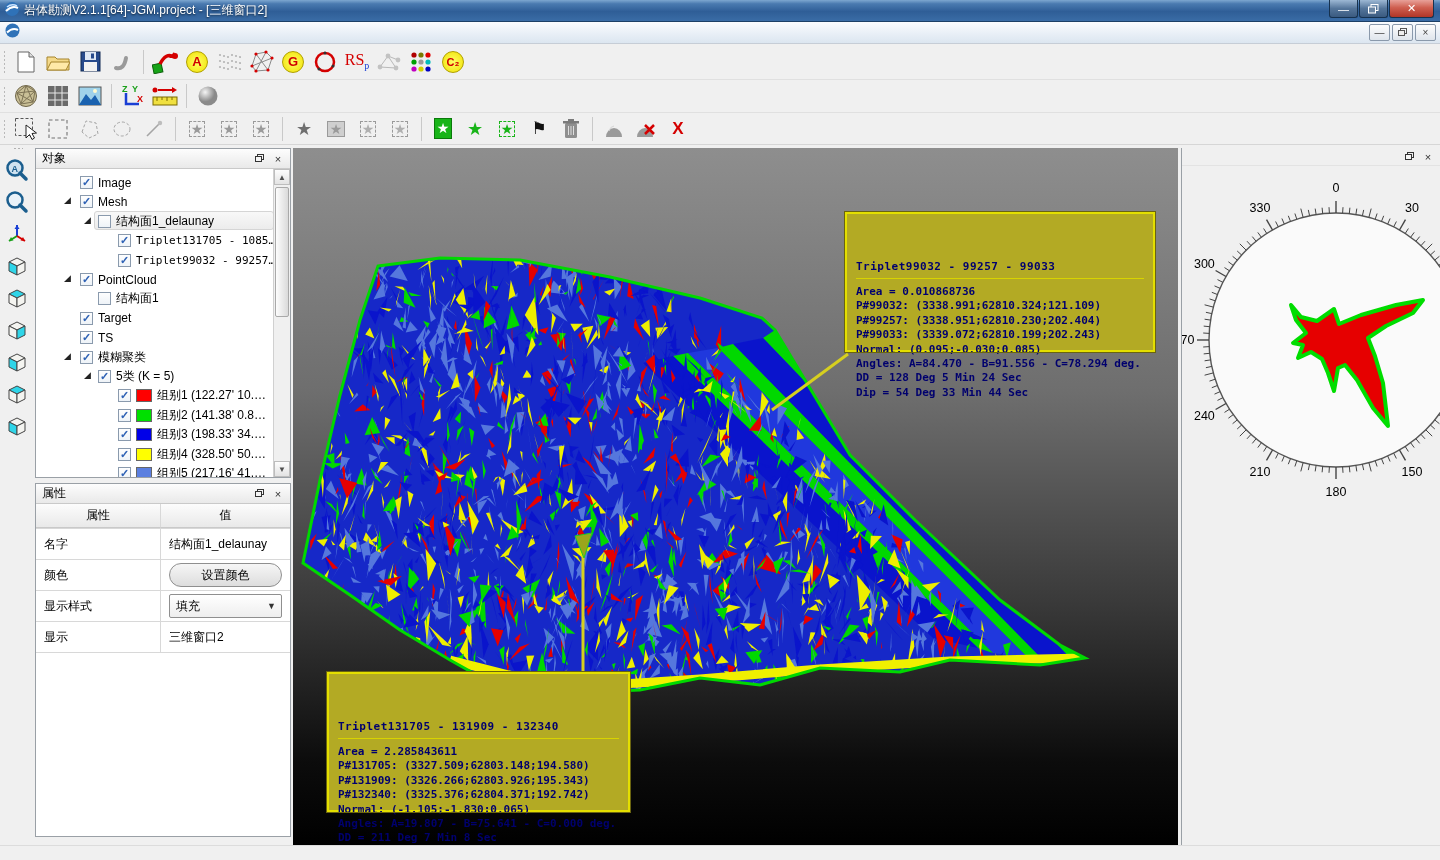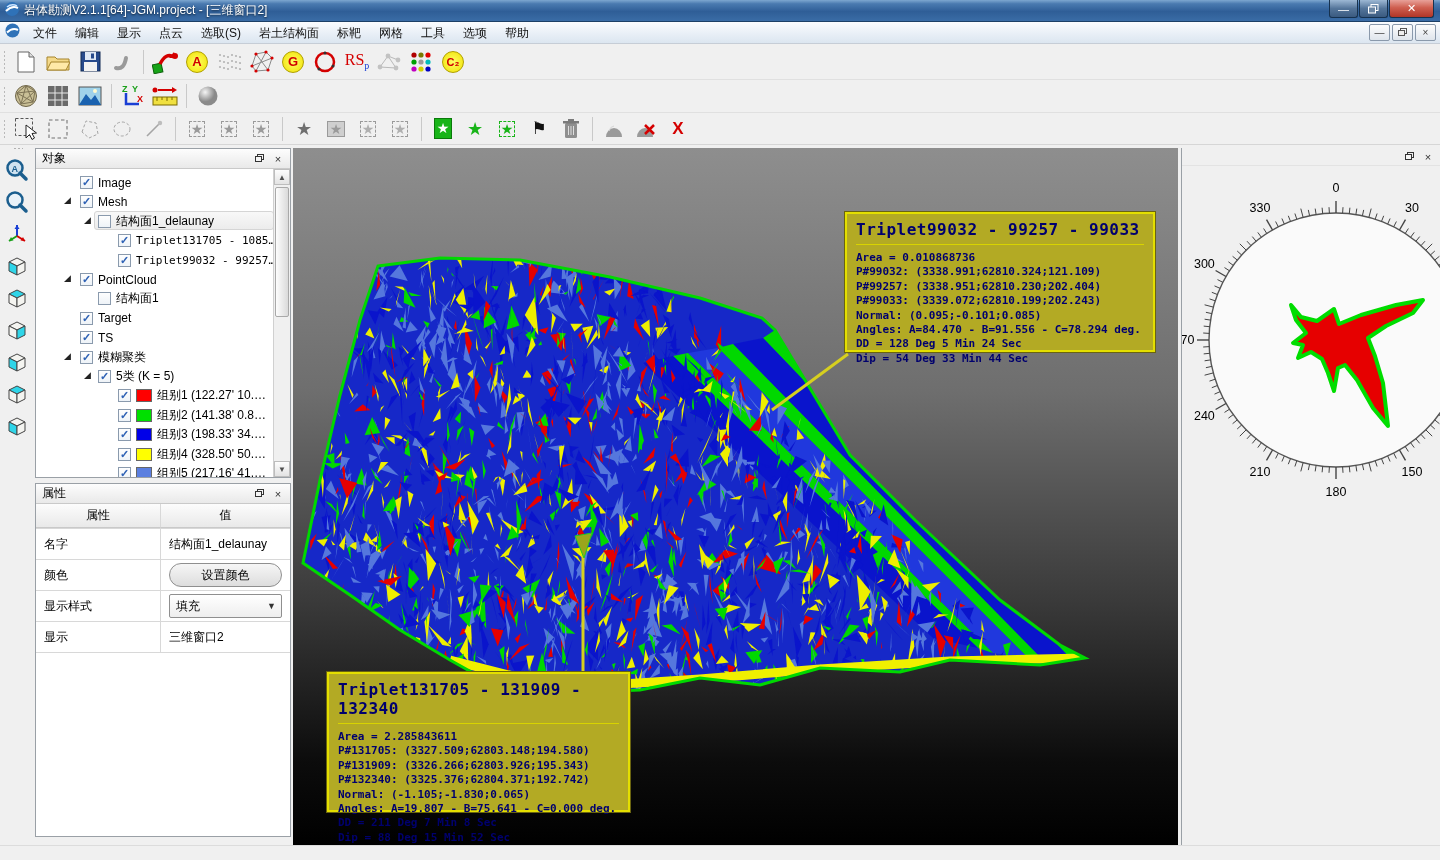--- a/index.html
+++ b/index.html
@@ -158,7 +158,6 @@
           <path d="M2 9.5 q5.5 -5.5 11 -2.5" stroke="#fff" stroke-width="2" fill="none"></path>
         </svg>
     </span>
-    <span id="menus"><span class="menu-item">文件</span><span class="menu-item">编辑</span><span class="menu-item">显示</span><span class="menu-item">点云</span><span class="menu-item">选取(S)</span><span class="menu-item">岩土结构面</span><span class="menu-item">标靶</span><span class="menu-item">网格</span><span class="menu-item">工具</span><span class="menu-item">选项</span><span class="menu-item">帮助</span></span>
     <span class="mdibtns">
       <span class="mdibtn">—</span>
       <span class="mdibtn">

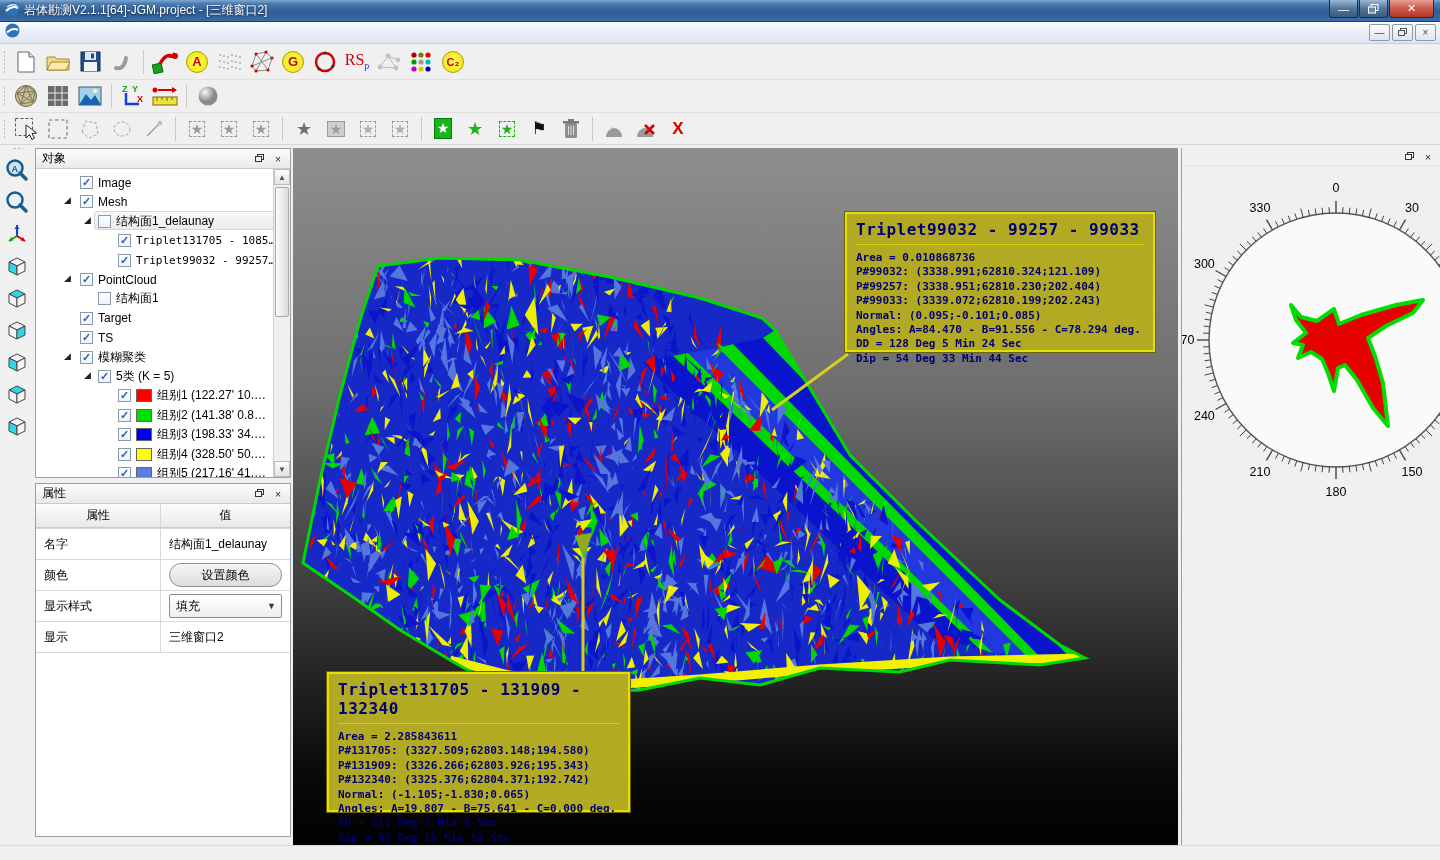--- a/index.html
+++ b/index.html
@@ -109,7 +109,7 @@
   #meshsvg { position:absolute; left:0; top:0; }
   .annot { position:absolute; background:#b3aa24; border:2px solid #e4df00; outline:1px solid #6a6410;
     font-family:"DejaVu Sans Mono", monospace; color:#00006e; padding:6px 9px 4px 9px; }
-  .annot .atitle { font-size:16px; font-weight:bold; letter-spacing:0.5px; }
+  .annot .atitle { font-size:11px; font-weight:bold; letter-spacing:0.5px;margin-top:40px; }
   .annot hr { border:none; border-top:1px solid #d8d300; margin:5px 0 6px 0; }
   .annot .aline { font-size:11px; line-height:14.4px; white-space:pre;font-weight:bold; }
 

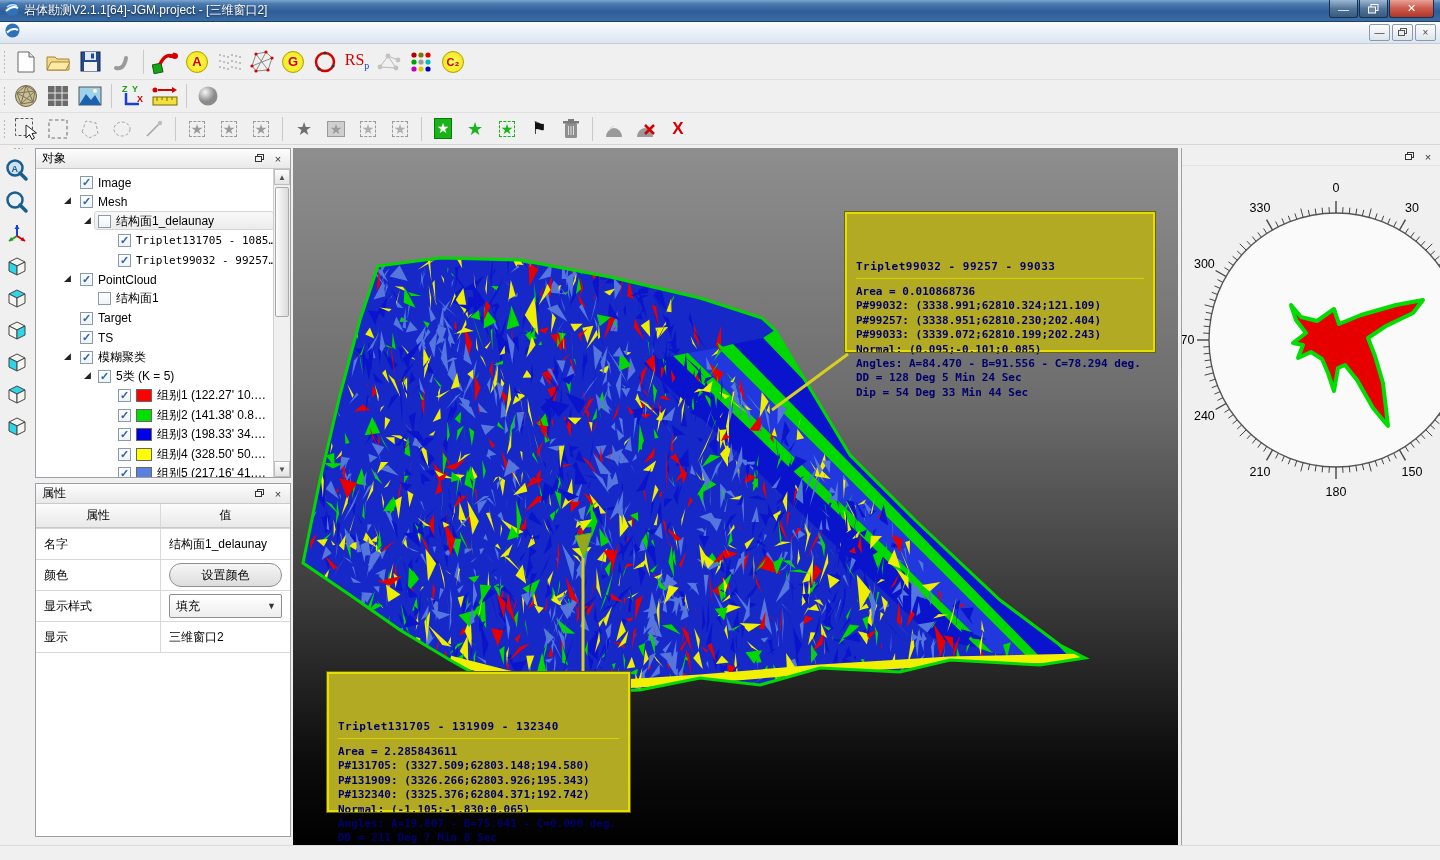--- a/index.html
+++ b/index.html
@@ -2864,7 +2864,7 @@
         <div class="aline">P#99032: (3338.991;62810.324;121.109)</div>
         <div class="aline">P#99257: (3338.951;62810.230;202.404)</div>
         <div class="aline">P#99033: (3339.072;62810.199;202.243)</div>
-        <div class="aline">Normal: (0.095;-0.101;0.085)</div>
+        <div class="aline">Normal: (0.095;-0.030;0.085)</div>
         <div class="aline">Angles: A=84.470 - B=91.556 - C=78.294 deg.</div>
         <div class="aline">DD = 128 Deg 5 Min 24 Sec</div>
         <div class="aline">Dip = 54 Deg 33 Min 44 Sec</div>

